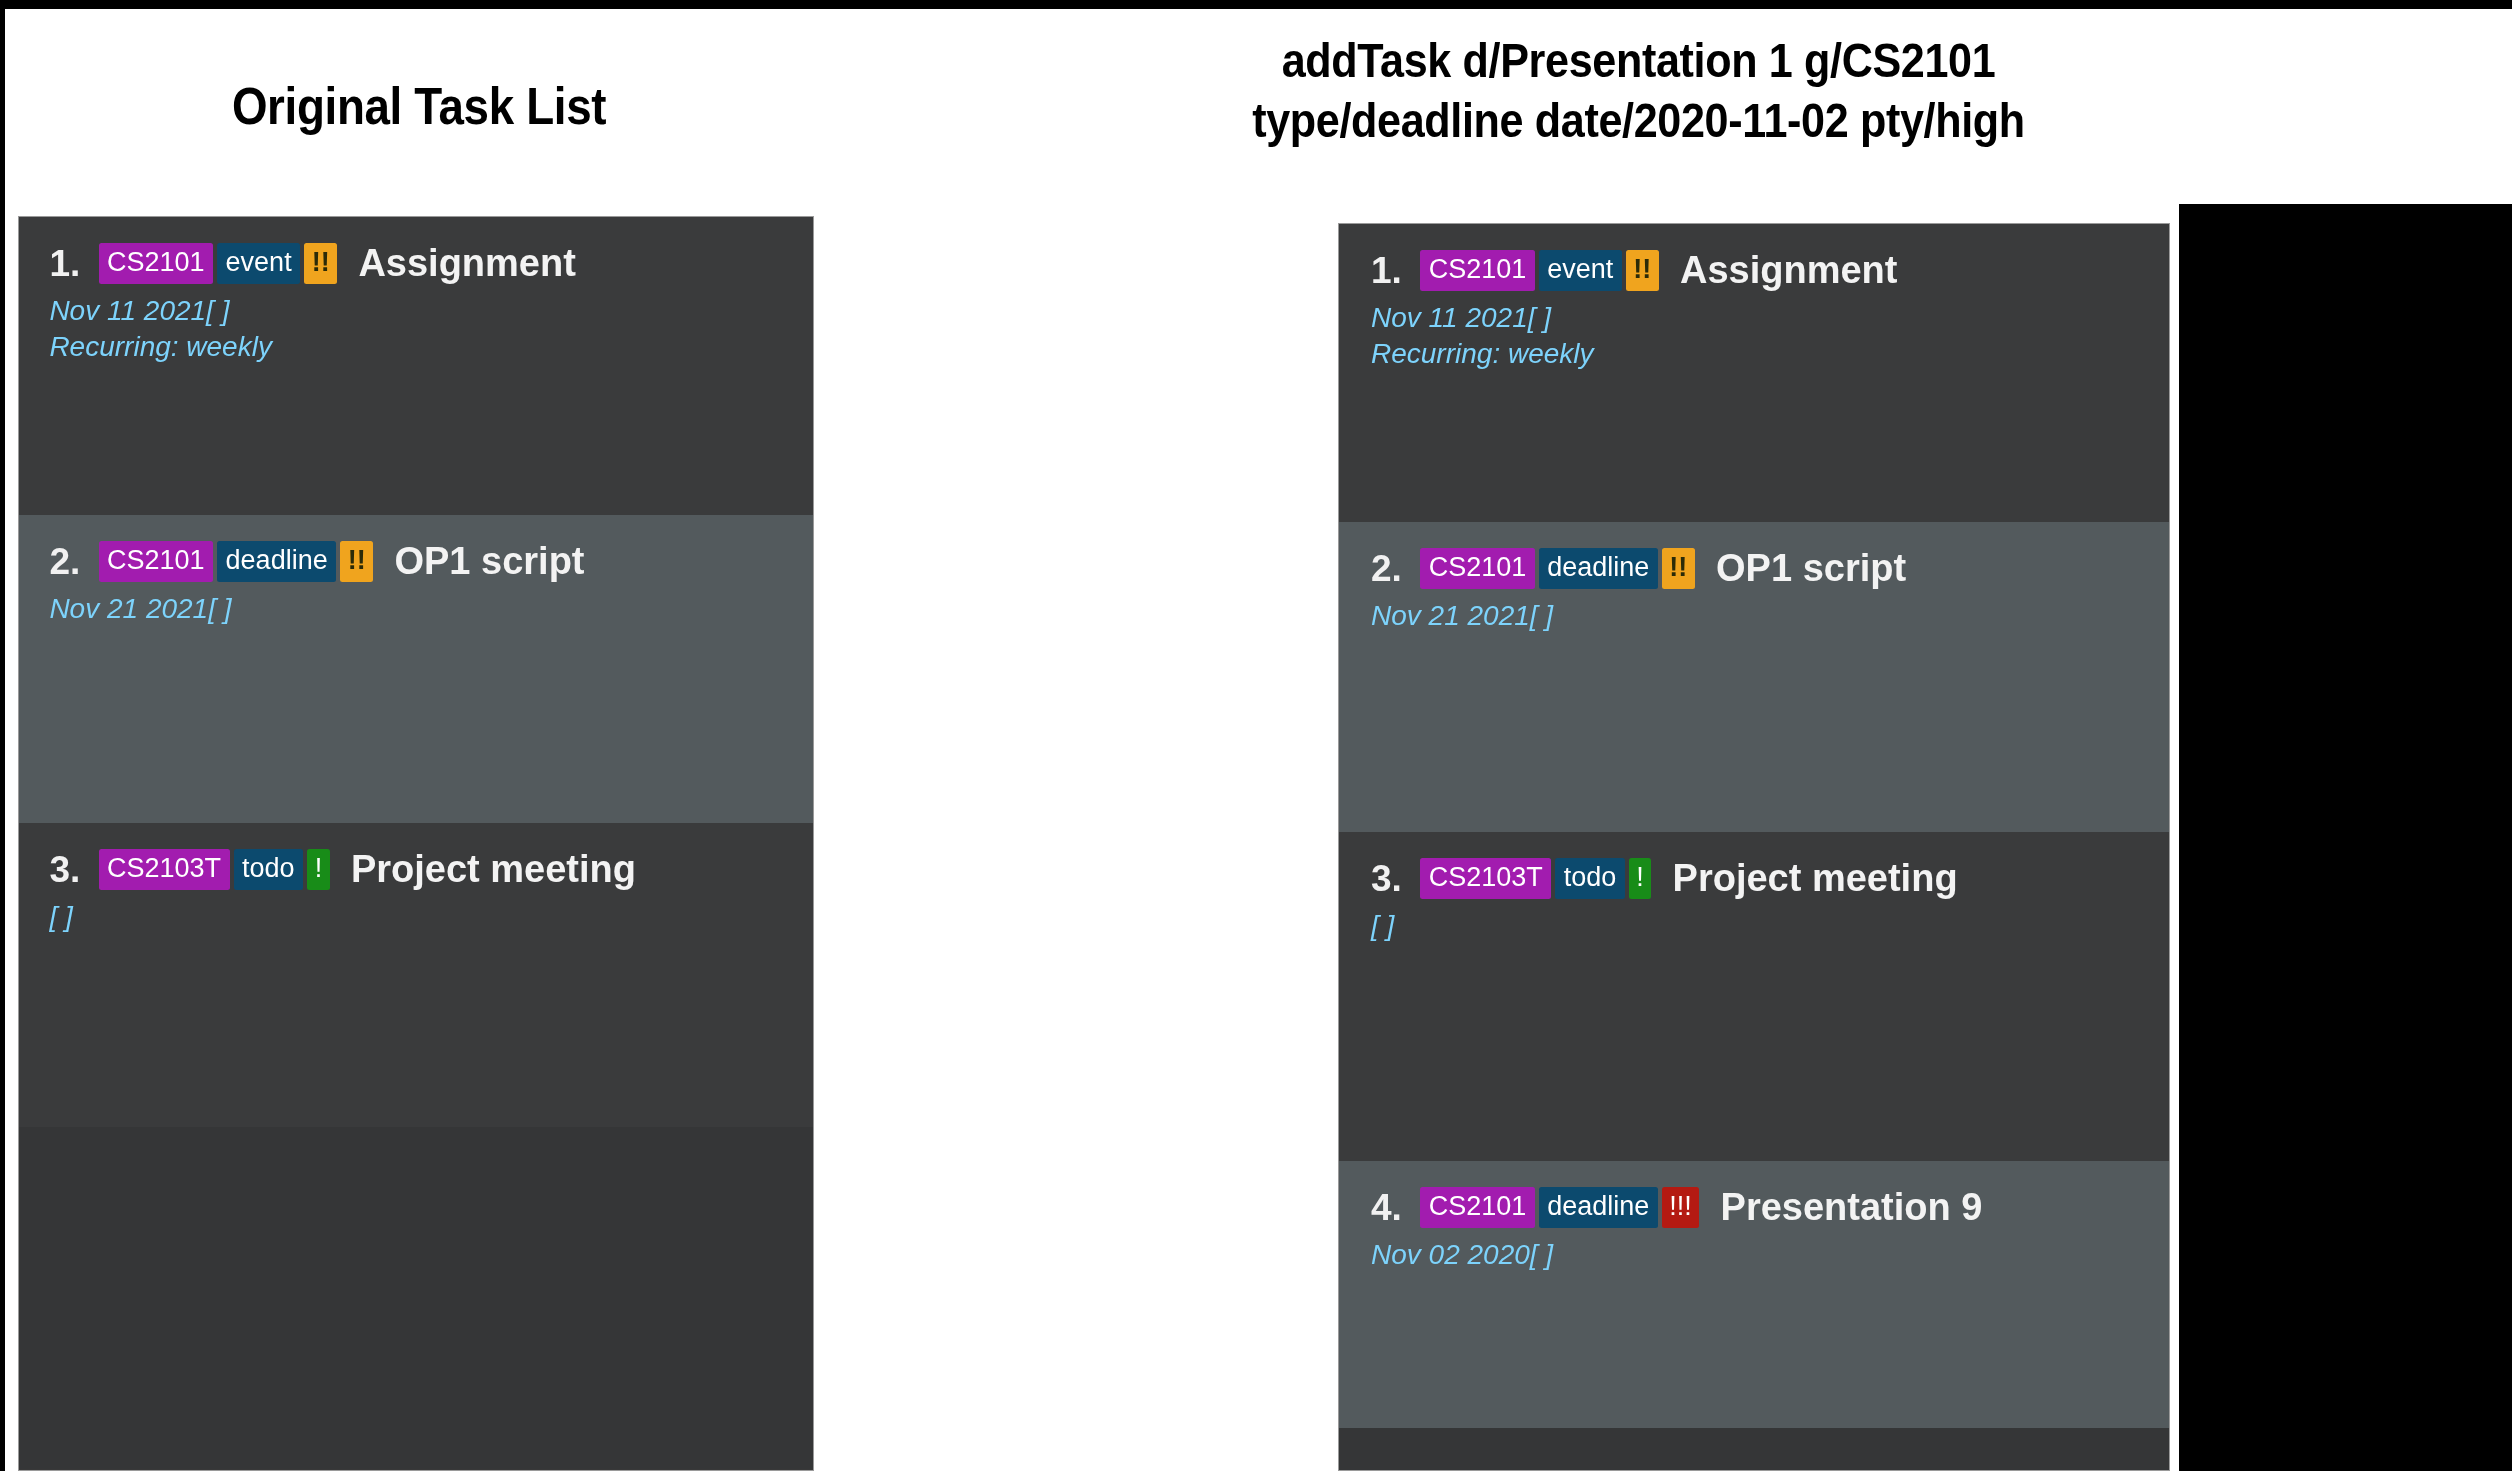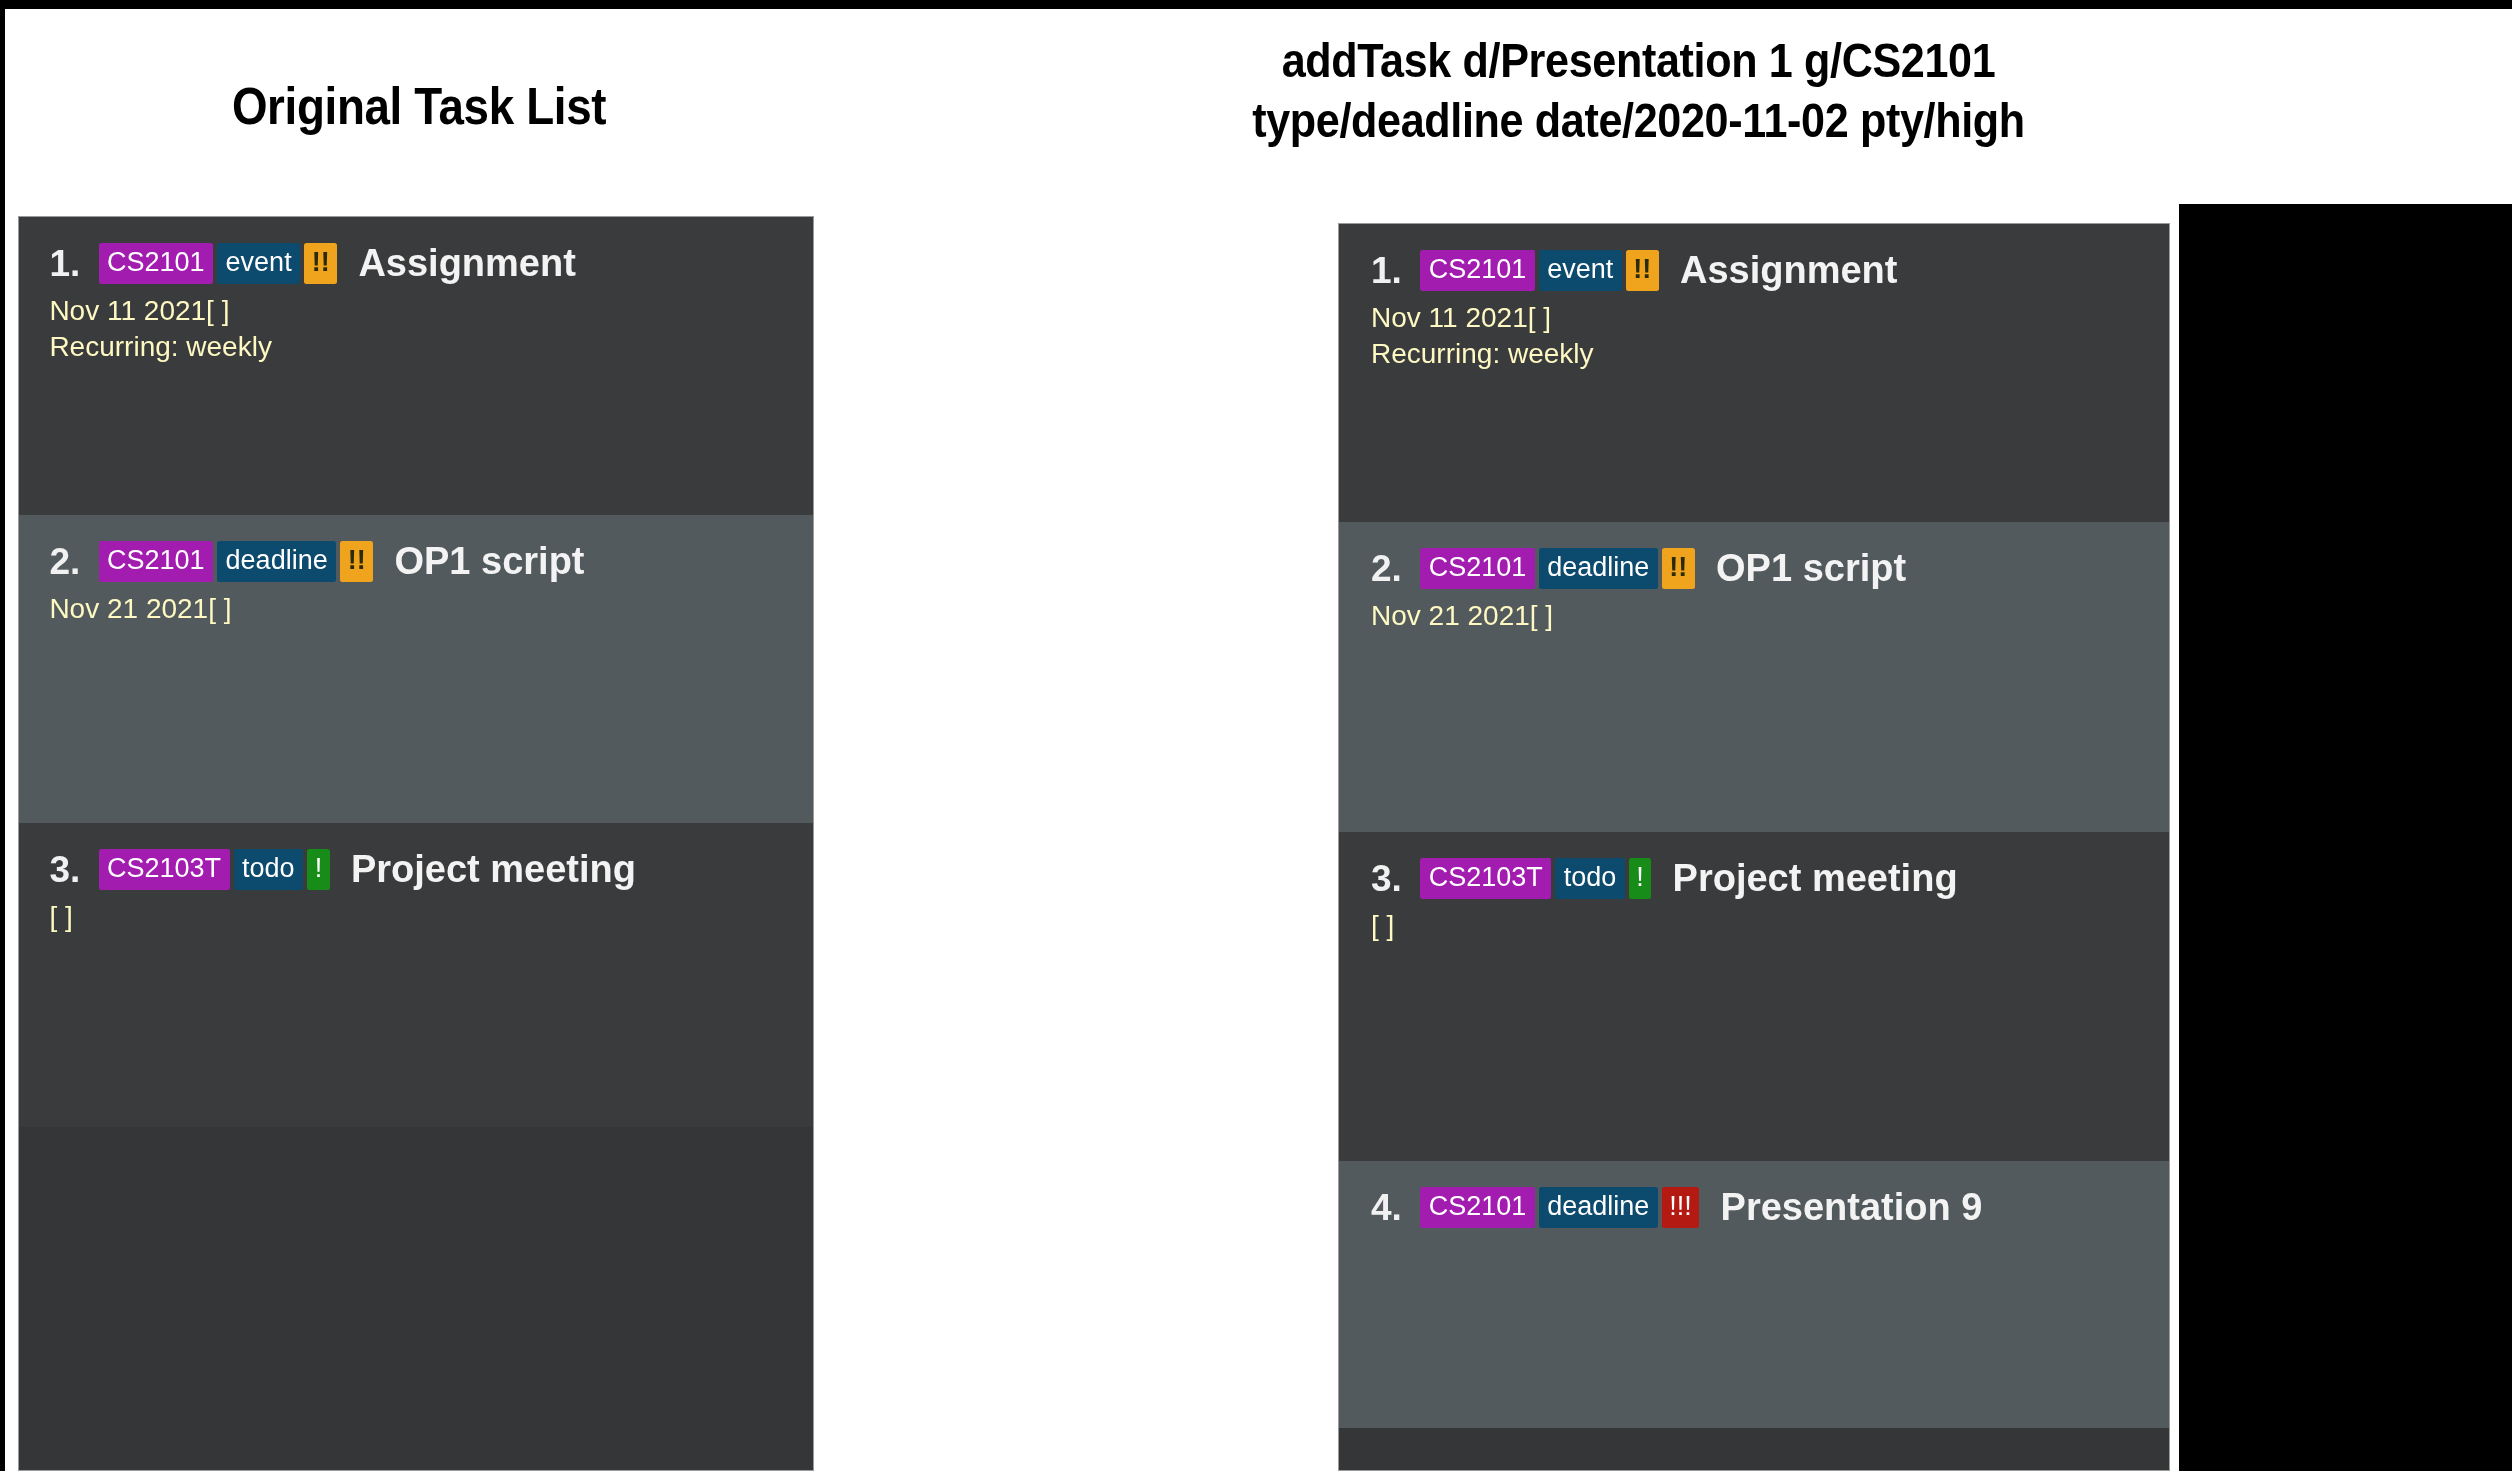--- a/index.html
+++ b/index.html
@@ -117,9 +117,10 @@
     text-align: right;
   }
   .meta {
-    color: #fef9c3;
+    color: #7dd3fc;
     font-family: "Liberation Sans Narrow", "Liberation Sans", sans-serif;
     white-space: nowrap;
+    font-style: italic;
   }
 
   

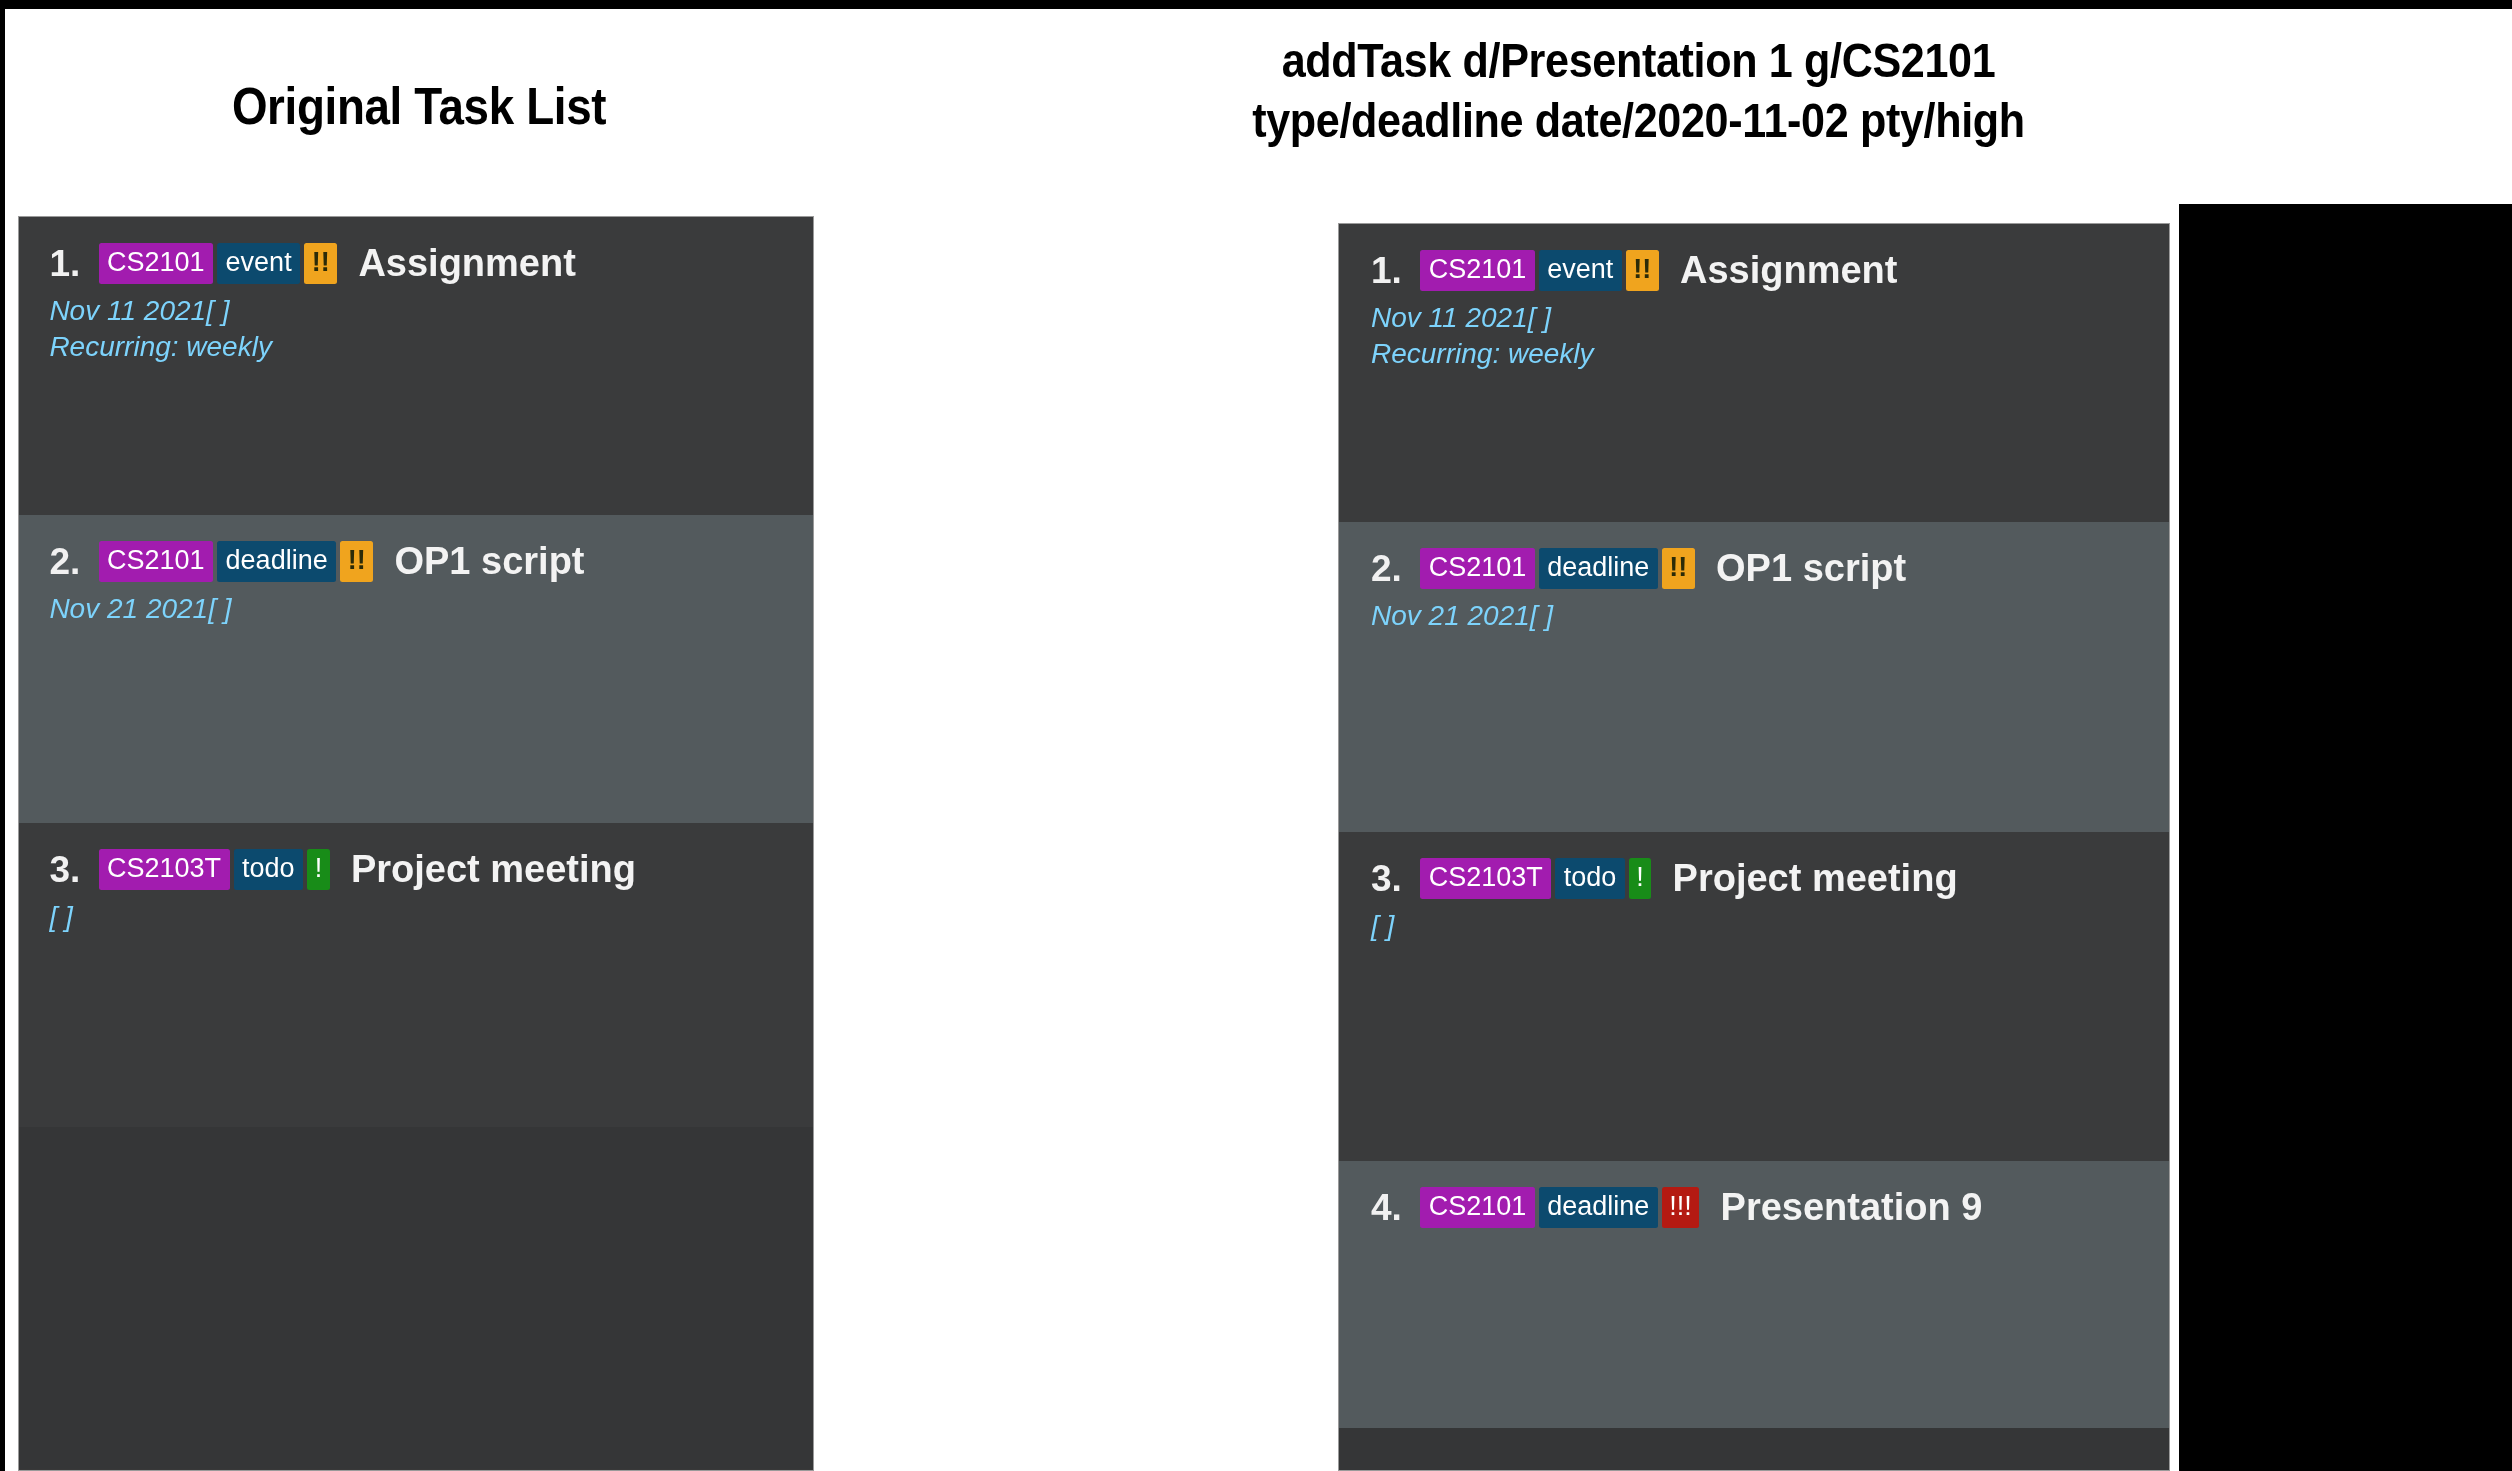--- a/index.html
+++ b/index.html
@@ -249,6 +249,7 @@
           </span>
           <span class="title">Presentation 9</span>
         </div>
+        <div class="meta">Nov 02 2020[ ]</div>
       </div>
       <div class="task-row empty" style="height: 44px;"></div>
     </div>

